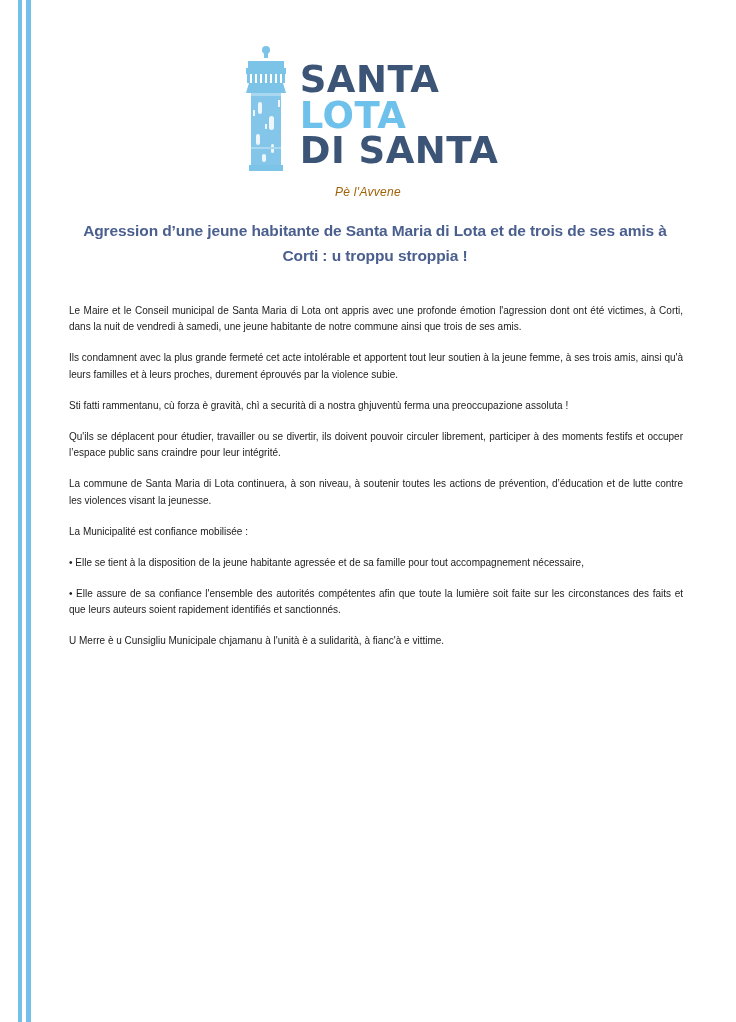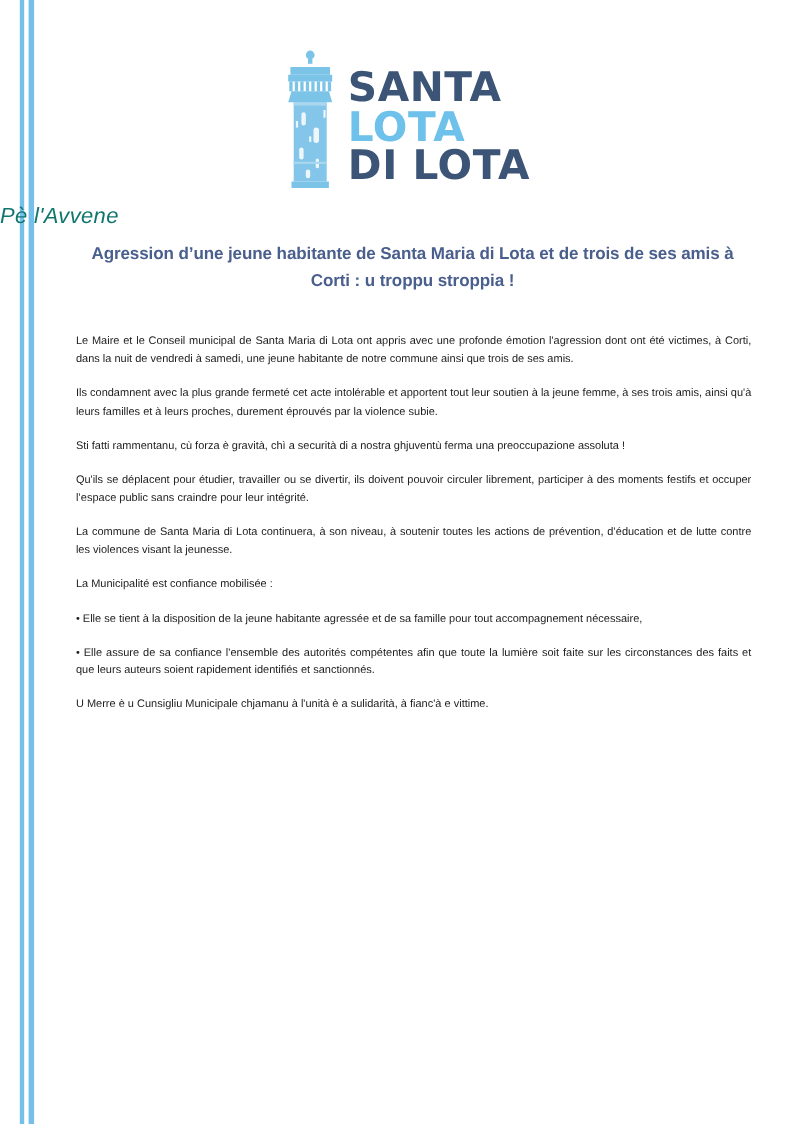--- a/index.html
+++ b/index.html
@@ -175,7 +175,7 @@
       <div id="logo-wordmark">
         <span class="logo-line logo-santa">SANTA</span>
         <span class="logo-line logo-maria">LOTA</span>
-        <span class="logo-line logo-dilota">DI LOTA</span>
+        <span class="logo-line logo-dilota">DI SANTA</span>
       </div>
     </div>
     <span id="logo-tagline">Pè l'Avvene</span>

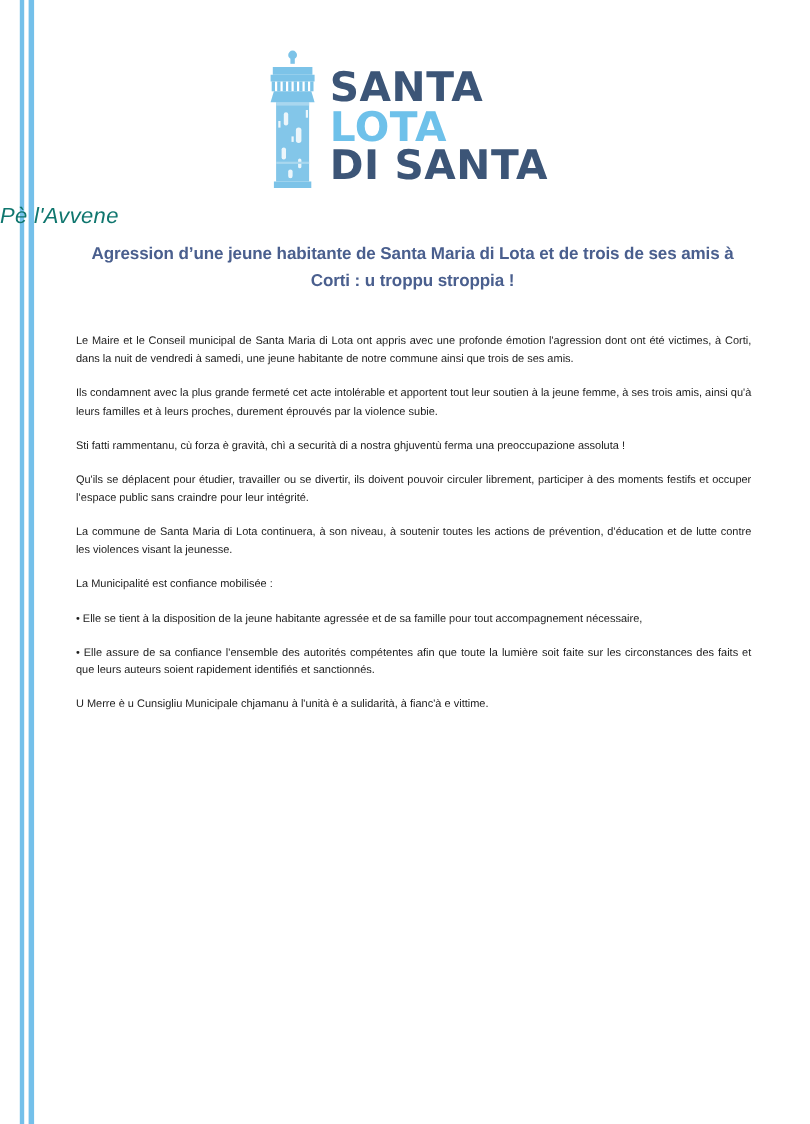--- a/index.html
+++ b/index.html
@@ -79,11 +79,11 @@
   .logo-dilota { color: #3c5577; }
   #logo-tagline {
     display: block;
-    text-align: left;
+    text-align: center;
     font-family: "Liberation Sans", sans-serif;
     font-style: italic;
-    font-size: 20px;
-    color: #0f766e;
+    font-size: 12px;
+    color: #a16207;
     margin-top: 9px;
     letter-spacing: 0.3px;
   }

